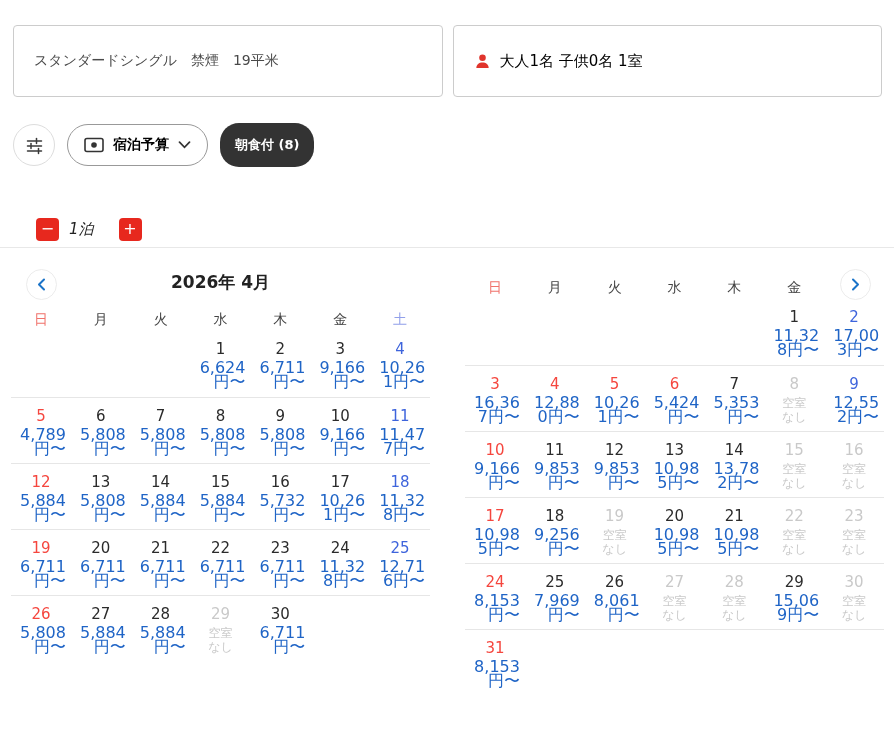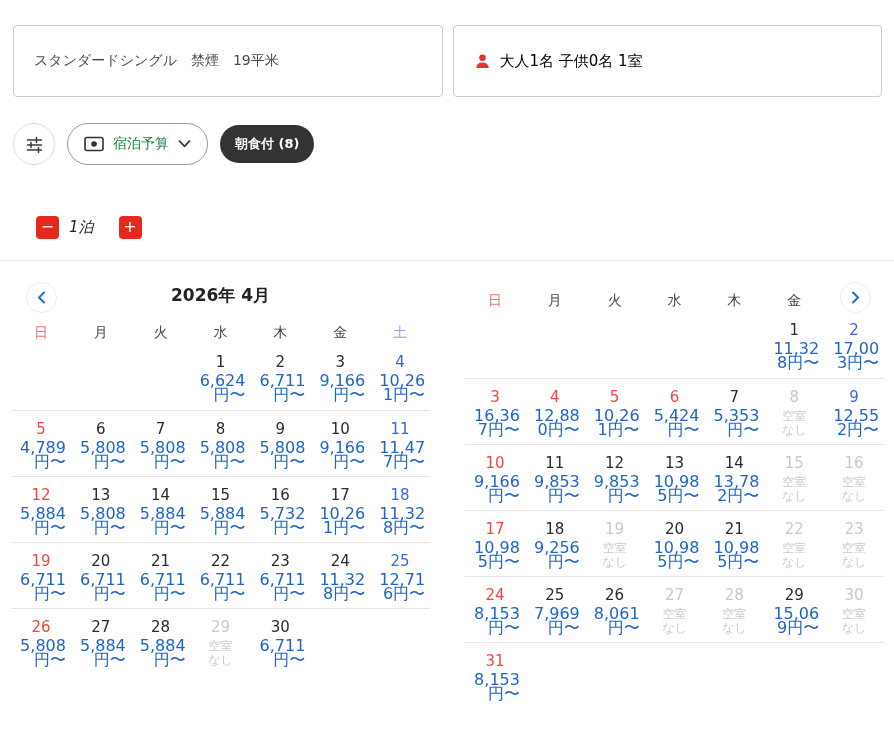--- a/index.html
+++ b/index.html
@@ -35,7 +35,7 @@
   .budget-pill{
     height:42px;border-radius:21px;border:1.5px solid #999;background:#fff;
     display:flex;align-items:center;gap:9px;padding:0 16px;cursor:pointer;
-    font-family:inherit;font-size:14px;font-weight:normal;color:#15803d;
+    font-family:inherit;font-size:14px;font-weight:bold;color:#000000;
   }
   .chip{
     height:38px;border-radius:19px;border:none;background:var(--chip-bg);color:#fff;

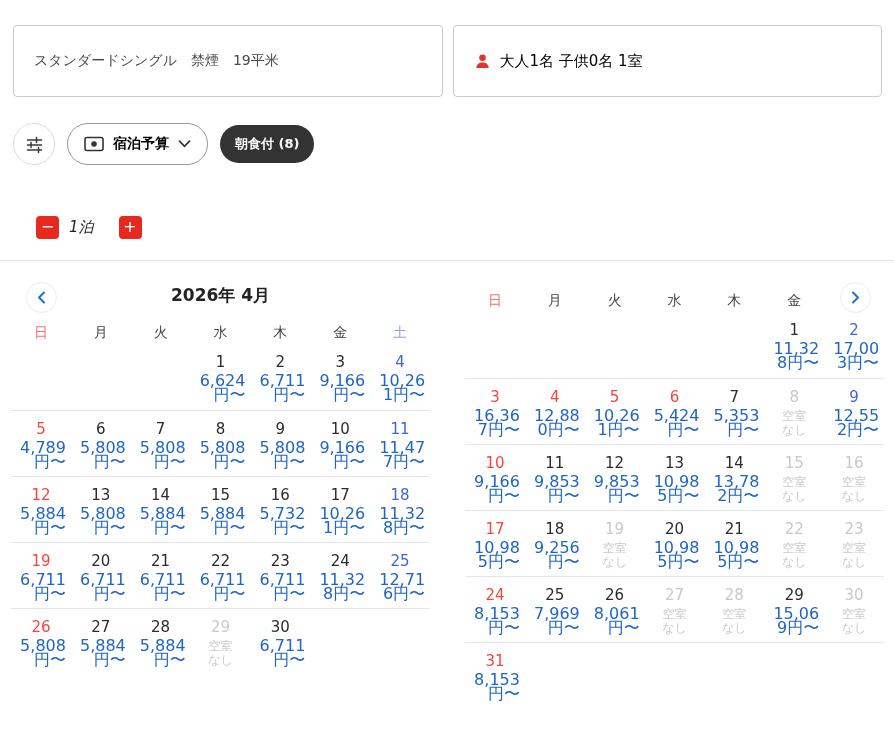--- a/index.html
+++ b/index.html
@@ -38,7 +38,7 @@
     font-family:inherit;font-size:14px;font-weight:bold;color:#000000;
   }
   .chip{
-    height:38px;border-radius:19px;border:none;background:var(--chip-bg);color:#fff;
+    height:44px;border-radius:19px;border:none;background:var(--chip-bg);color:#fff;
     font-family:inherit;font-size:13px;font-weight:bold;padding:0 15px;cursor:pointer;
   }
   

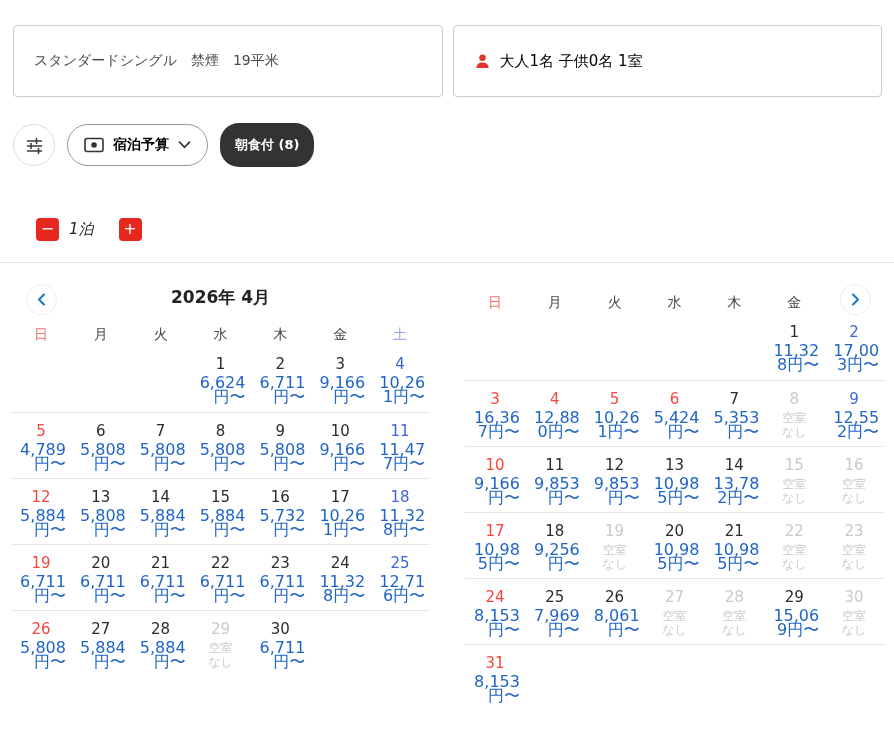--- a/index.html
+++ b/index.html
@@ -51,7 +51,7 @@
   .nights-label{font-size:15px;color:#222;padding-right:15px;font-style:italic;}
   
   .calendars{
-    margin-top:21px;border-top:1px solid #e8e8e8;position:relative;
+    margin-top:6px;border-top:1px solid #e8e8e8;position:relative;
     padding:14px 10px 0 11px;display:flex;gap:35px;box-sizing:border-box;
   }
   .nav{

